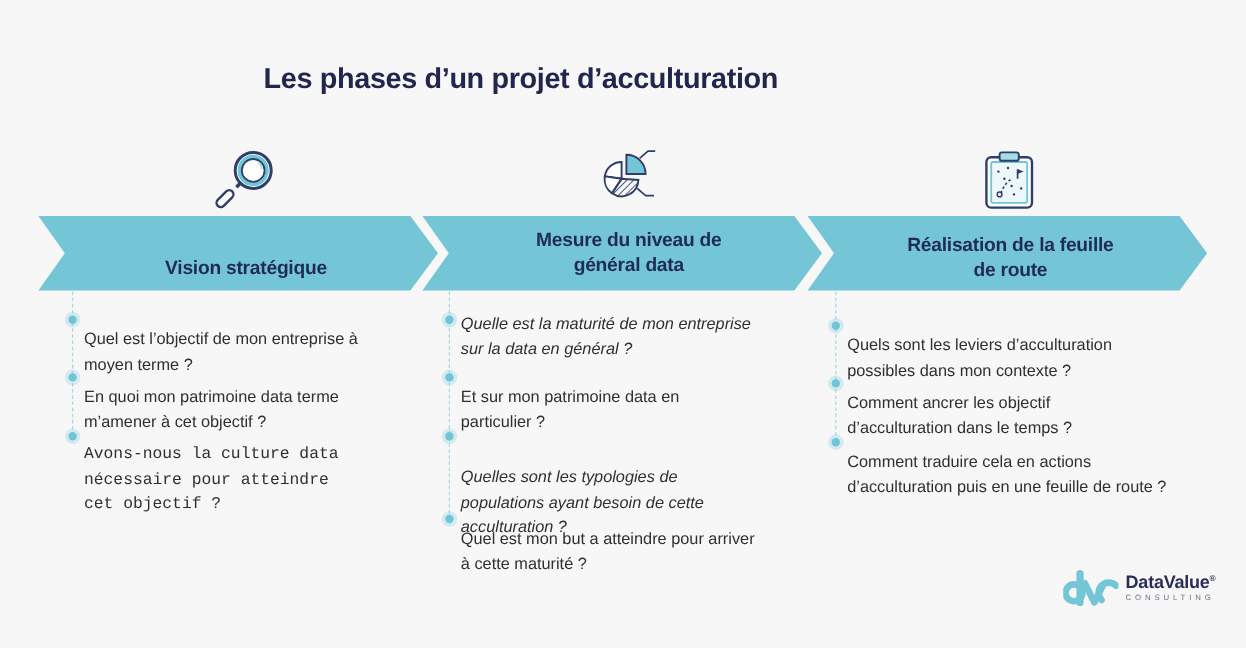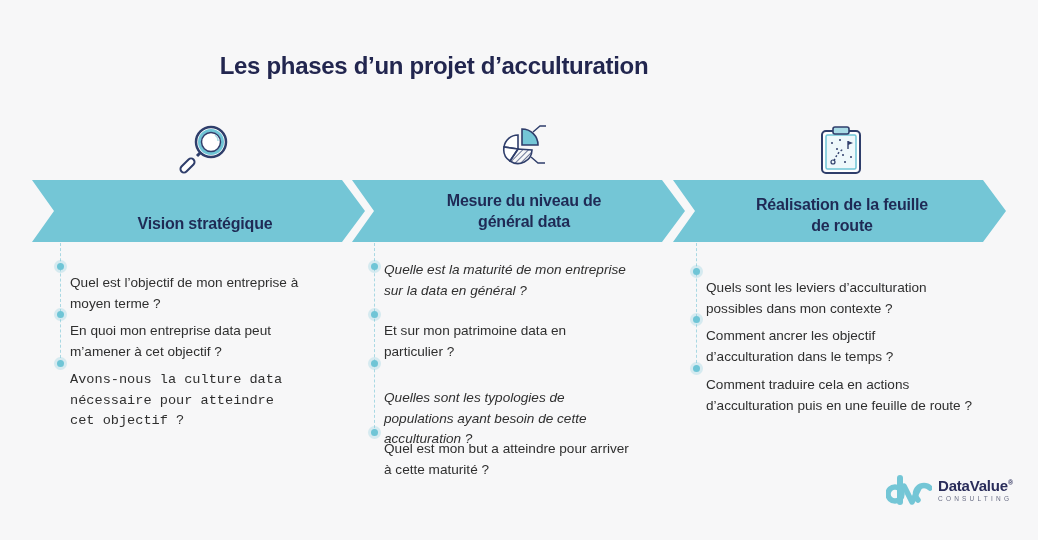--- a/index.html
+++ b/index.html
@@ -98,7 +98,7 @@
 <div class="dot" style="left:57px;top:263px;"></div>
 <div class="q" style="left:70px;top:257px;width:260px;">Quel est l’objectif de mon entreprise à moyen terme ?</div>
 <div class="dot" style="left:57px;top:311px;"></div>
-<div class="q" style="left:70px;top:305px;width:250px;">En quoi mon entreprise data peut m’amener à cet objectif ?</div>
+<div class="q" style="left:70px;top:305px;width:250px;">En quoi mon patrimoine data terme m’amener à cet objectif ?</div>
 <div class="dot" style="left:57px;top:360px;"></div>
 <div class="q" style="left:70px;top:354px;width:215px;font-family:Liberation Mono, monospace;">Avons-nous la culture data nécessaire pour atteindre cet objectif ?</div>
 

